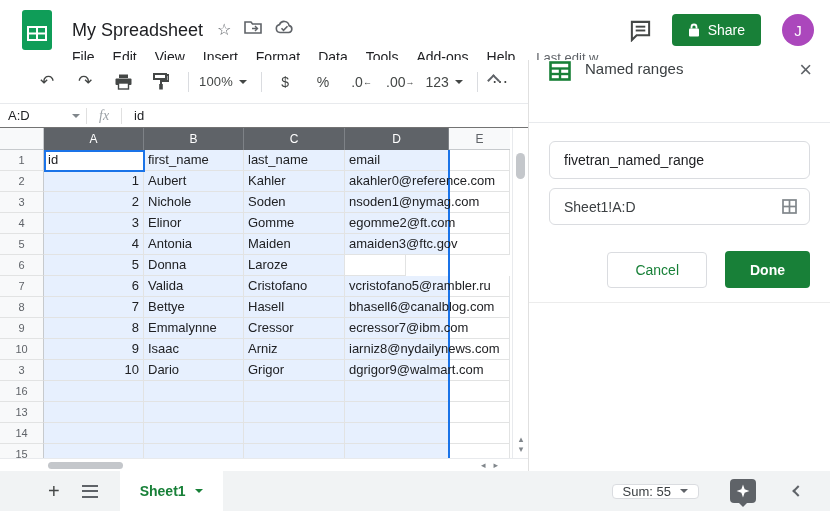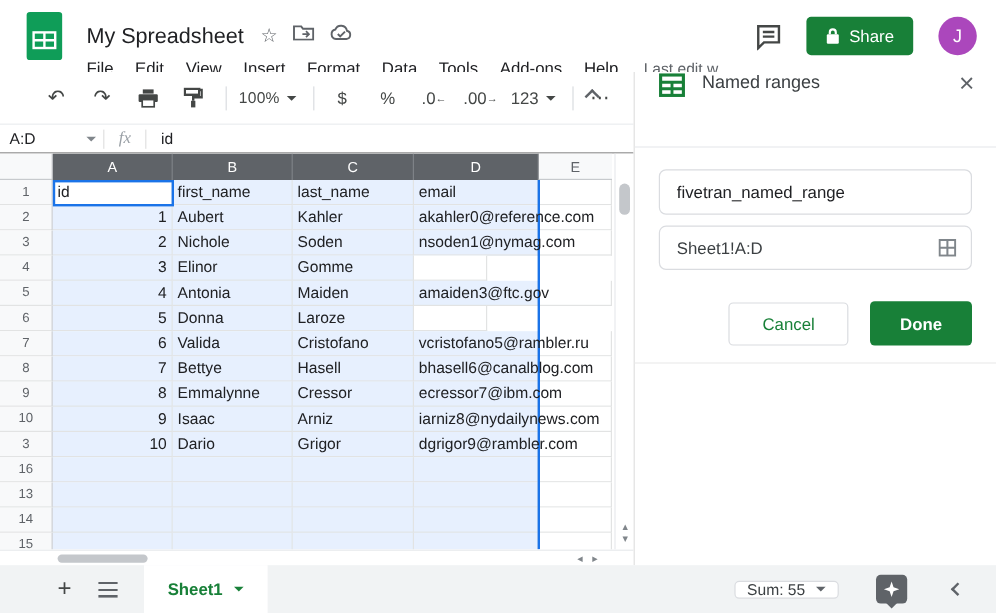--- a/index.html
+++ b/index.html
@@ -268,6 +268,7 @@
           <div class="cell col-a hl num"><span class="ctext">3</span></div>
           <div class="cell col-b hl"><span class="ctext">Elinor</span></div>
           <div class="cell col-c hl"><span class="ctext">Gomme</span></div>
+          <div class="cell col-d hl of"><span class="ctext">egomme2@ft.com</span></div>
           <div class="cell col-e plain"></div>
         </div>
         <div class="grow">

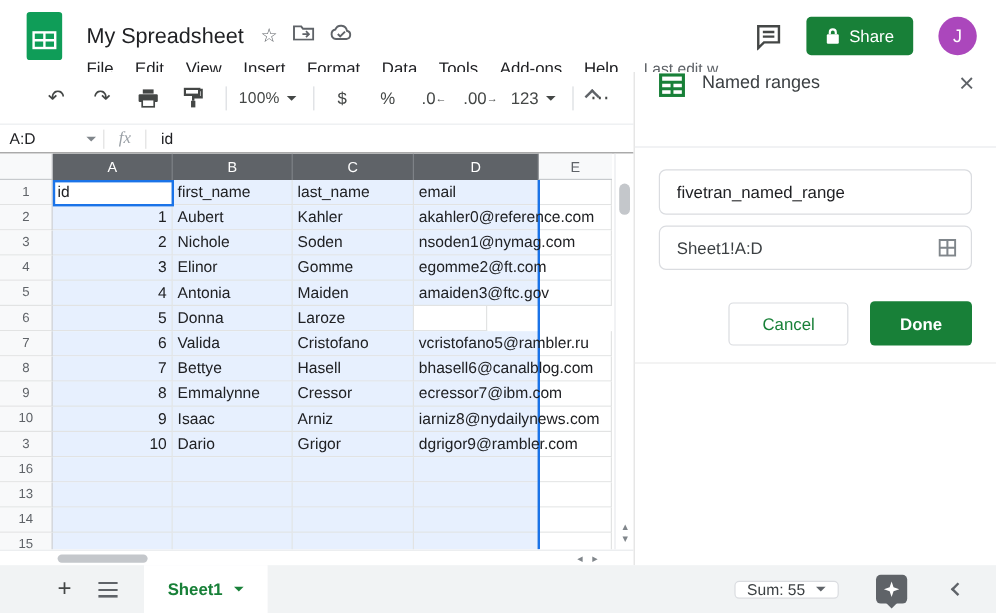--- a/index.html
+++ b/index.html
@@ -323,7 +323,7 @@
           <div class="cell col-a hl num"><span class="ctext">10</span></div>
           <div class="cell col-b hl"><span class="ctext">Dario</span></div>
           <div class="cell col-c hl"><span class="ctext">Grigor</span></div>
-          <div class="cell col-d hl of"><span class="ctext">dgrigor9@rambler.com</span></div>
+          <div class="cell col-d hl of"><span class="ctext">dgrigor9@walmart.com</span></div>
           <div class="cell col-e plain"></div>
         </div>
         <div class="grow">

